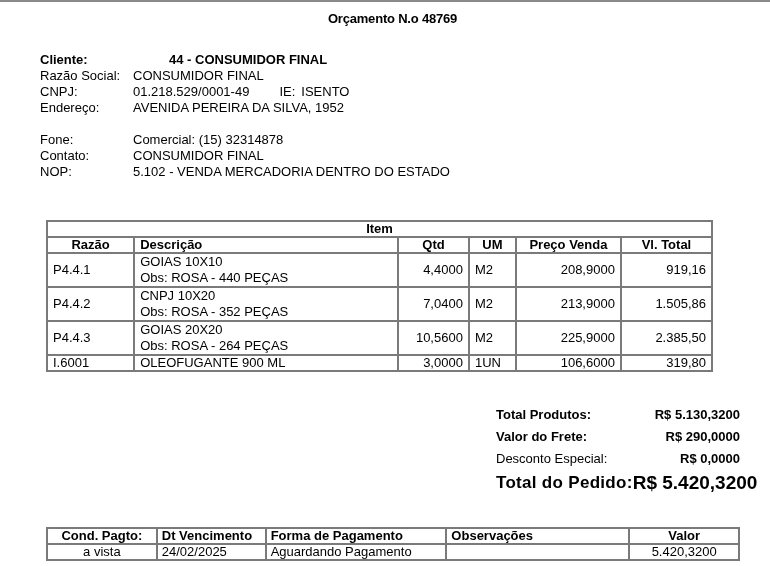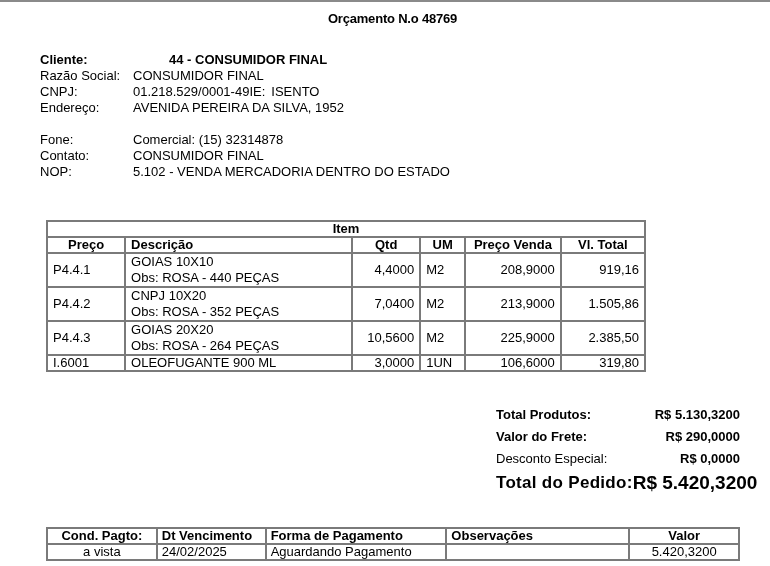--- a/index.html
+++ b/index.html
@@ -17,7 +17,7 @@
   .clabel { width: 93px; }
   .cval { }
   .bold { font-weight: bold; gap: 36px; }
-  .ie { }
+  .ie { margin-left: 30px; }
 
   table { border-collapse: collapse; position: absolute; }
   .items { left: 46px; top: 220px; width: 600px; font-size: 13px; }

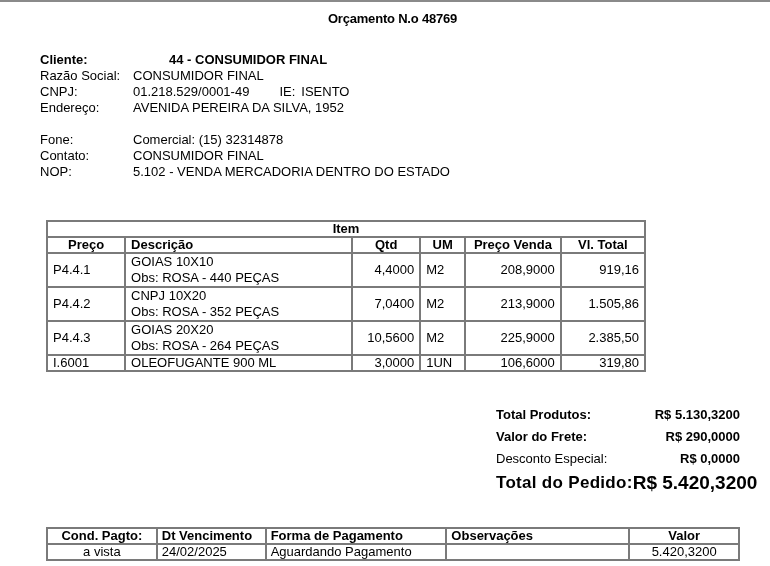--- a/index.html
+++ b/index.html
@@ -20,7 +20,7 @@
   .ie { margin-left: 30px; }
 
   table { border-collapse: collapse; position: absolute; }
-  .items { left: 46px; top: 220px; width: 600px; font-size: 13px; }
+  .items { left: 46px; top: 220px; width: 667px; font-size: 13px; }
   .items td, .items th {
     border: 2px solid #7a7a7a; padding: 0 5px; vertical-align: middle;
   }

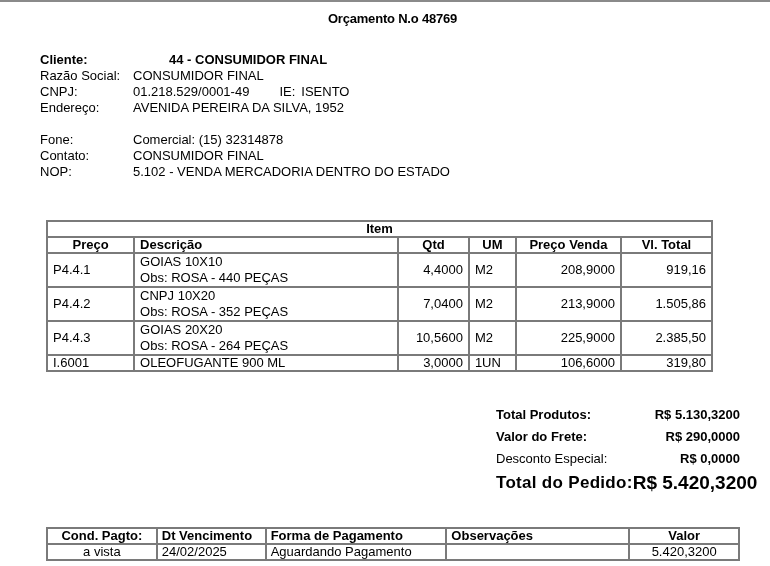--- a/index.html
+++ b/index.html
@@ -101,7 +101,7 @@
     <th colspan="6" class="c">Item</th>
   </tr>
   <tr>
-    <th class="c">Preço</th>
+    <th class="c">Razão</th>
     <th class="l">Descrição</th>
     <th class="c">Qtd</th>
     <th class="c">UM</th>

